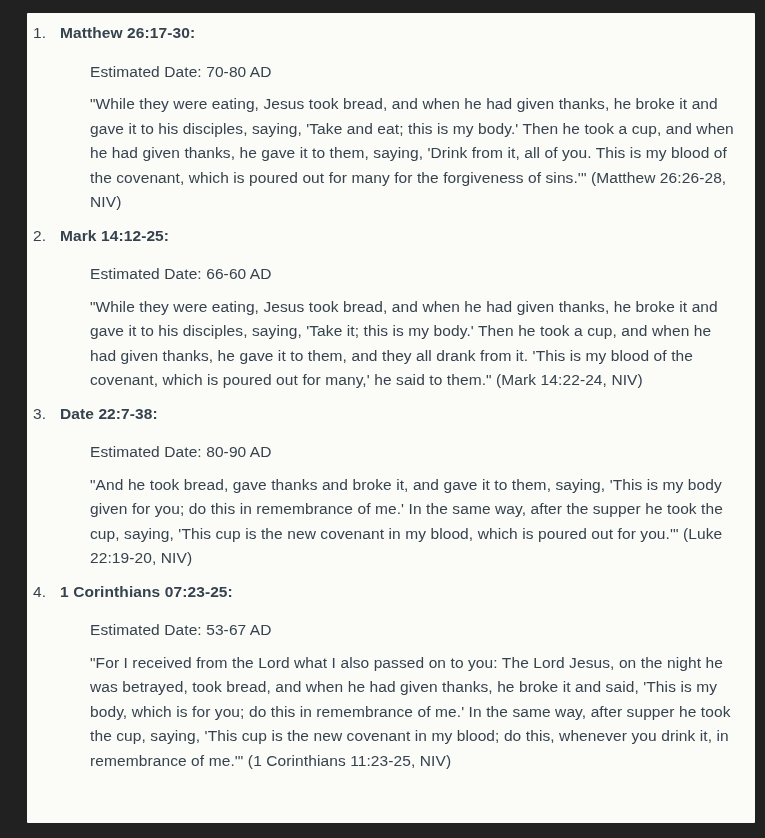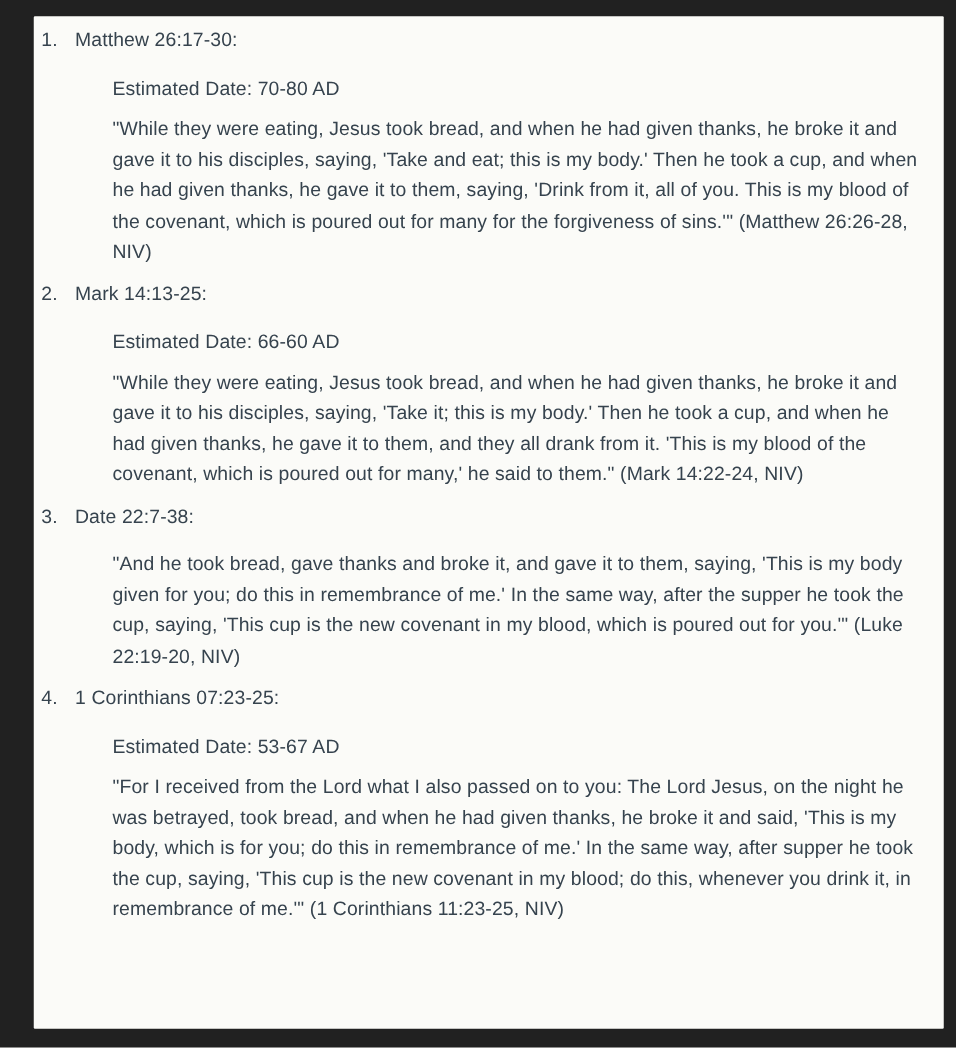--- a/index.html
+++ b/index.html
@@ -39,7 +39,7 @@
     width: 27px;
     font-weight: 400;
   }
-  .title { font-weight: 400; text-align: center; }
+  .title { font-weight: 700; text-align: center; }
   ul.sub {
     list-style: none;
     margin: 14px 0 0 39px;

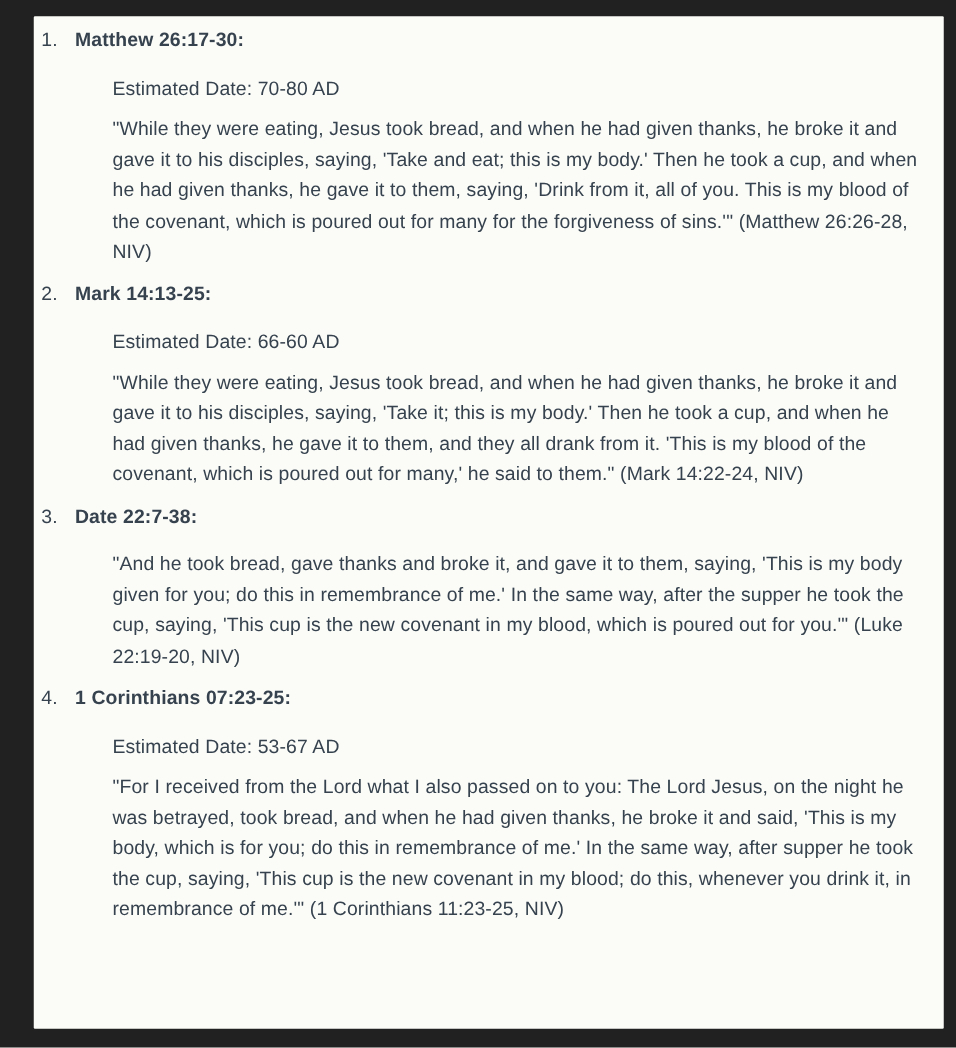--- a/index.html
+++ b/index.html
@@ -83,7 +83,7 @@
     <li class="item">
       <div class="item-head">
         <span class="num">2.</span>
-        <span class="title">Mark 14:13-25:</span>
+        <span class="title">Mark 14:12-25:</span>
       </div>
       <ul class="sub">
         <li class="bullet">

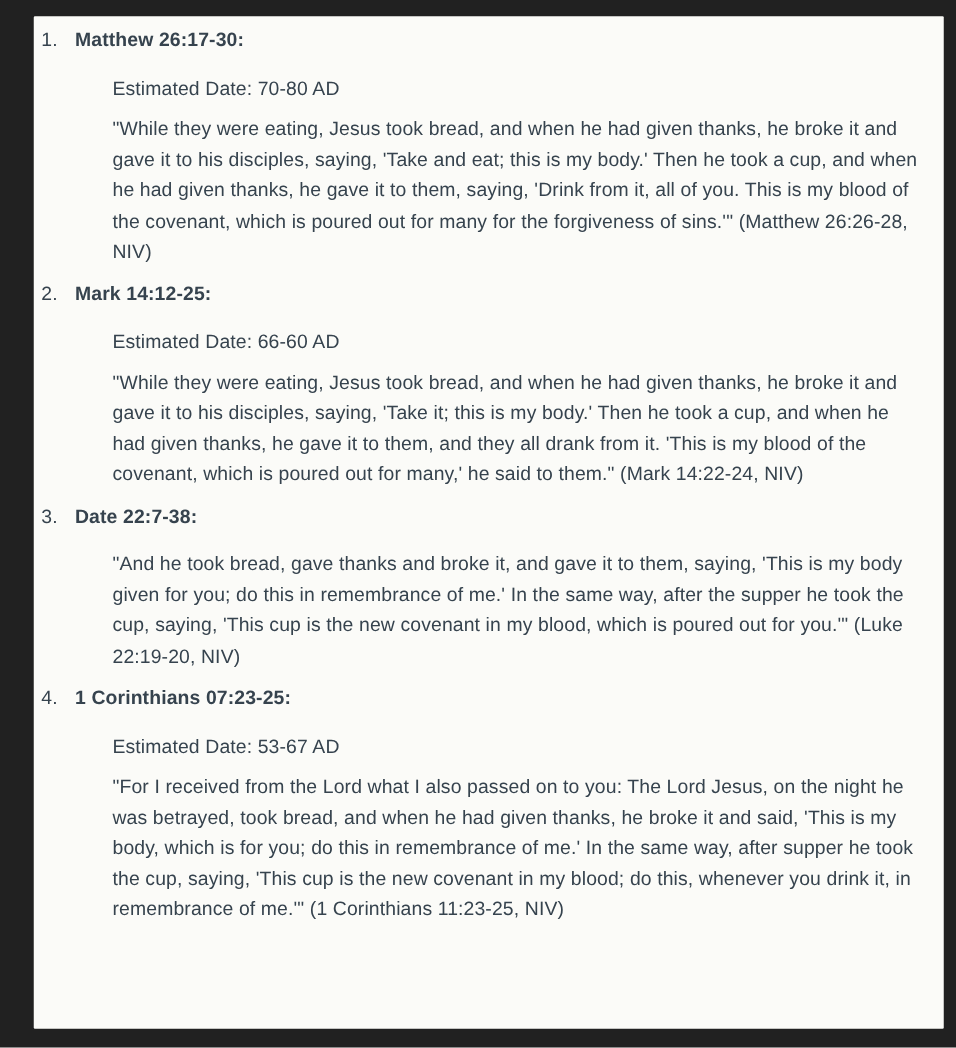--- a/index.html
+++ b/index.html
@@ -105,6 +105,10 @@
       <ul class="sub">
         <li class="bullet">
           <span class="dot-cell"><span class="dot"></span></span>
+          <span class="btext">Estimated Date: 80-90 AD</span>
+        </li>
+        <li class="bullet">
+          <span class="dot-cell"><span class="dot"></span></span>
           <span class="btext">"And he took bread, gave thanks and broke it, and gave it to them, saying, 'This is my body given for you; do this in remembrance of me.' In the same way, after the supper he took the cup, saying, 'This cup is the new covenant in my blood, which is poured out for you.'" (Luke 22:19-20, NIV)</span>
         </li>
       </ul>

